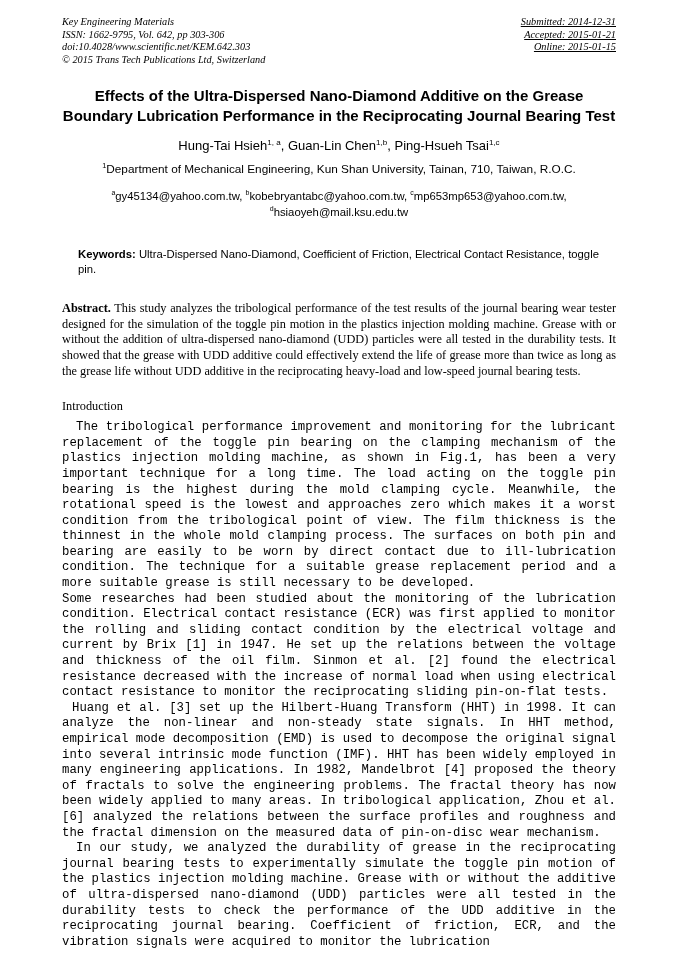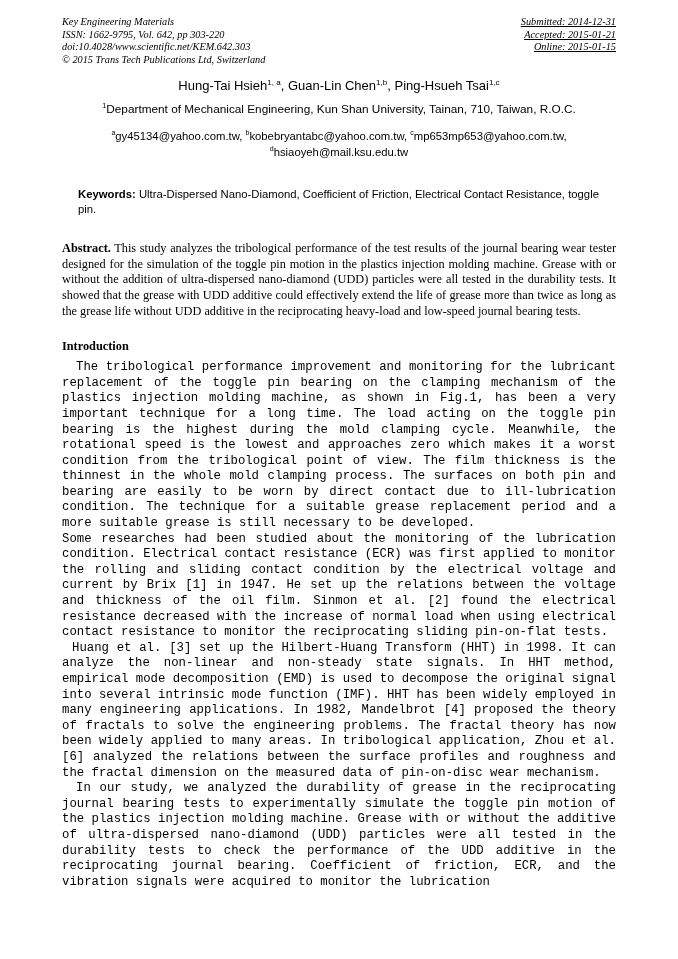--- a/index.html
+++ b/index.html
@@ -95,7 +95,7 @@
   <header class="pub-header">
     <div class="pub-left">
       <div>Key Engineering Materials</div>
-      <div>ISSN: 1662-9795, Vol. 642, pp 303-220</div>
+      <div>ISSN: 1662-9795, Vol. 642, pp 303-306</div>
       <div>doi:10.4028/www.scientific.net/KEM.642.303</div>
       <div>© 2015 Trans Tech Publications Ltd, Switzerland</div>
     </div>

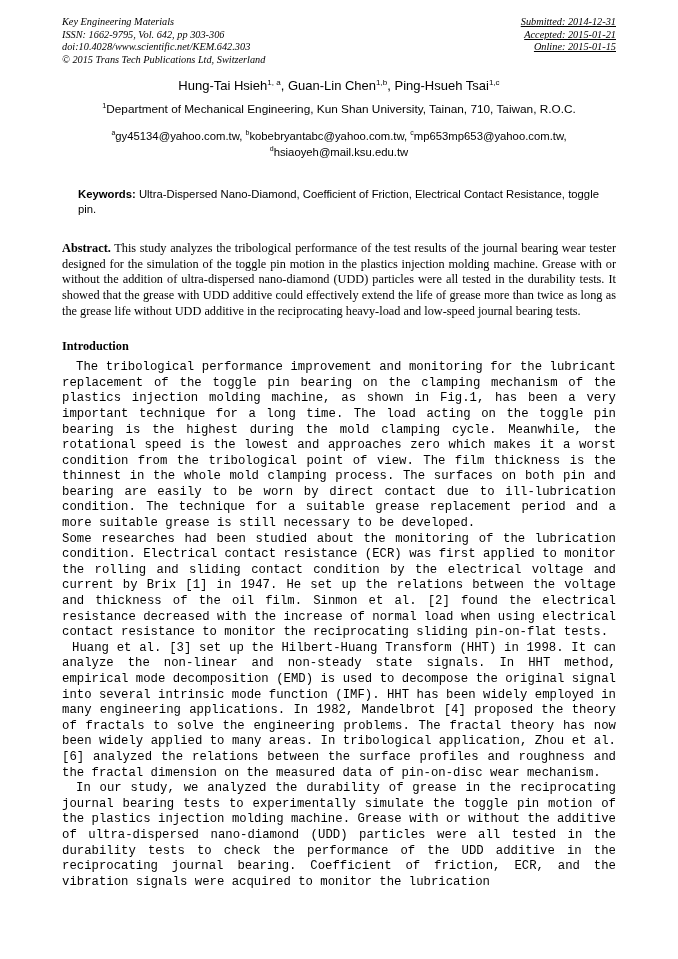--- a/index.html
+++ b/index.html
@@ -106,6 +106,7 @@
     </div>
   </header>
 
+  <h1 class="title">Effects of the Ultra-Dispersed Nano-Diamond Additive on the Grease Boundary Lubrication Performance in the Reciprocating Journal Bearing Test</h1>
 
   <p class="authors"><span>Hung-Tai Hsieh</span><sup>1, a</sup><span>, </span><span>Guan-Lin Chen</span><sup>1,b</sup><span>, </span><span>Ping-Hsueh Tsai</span><sup>1,c</sup></p>
 

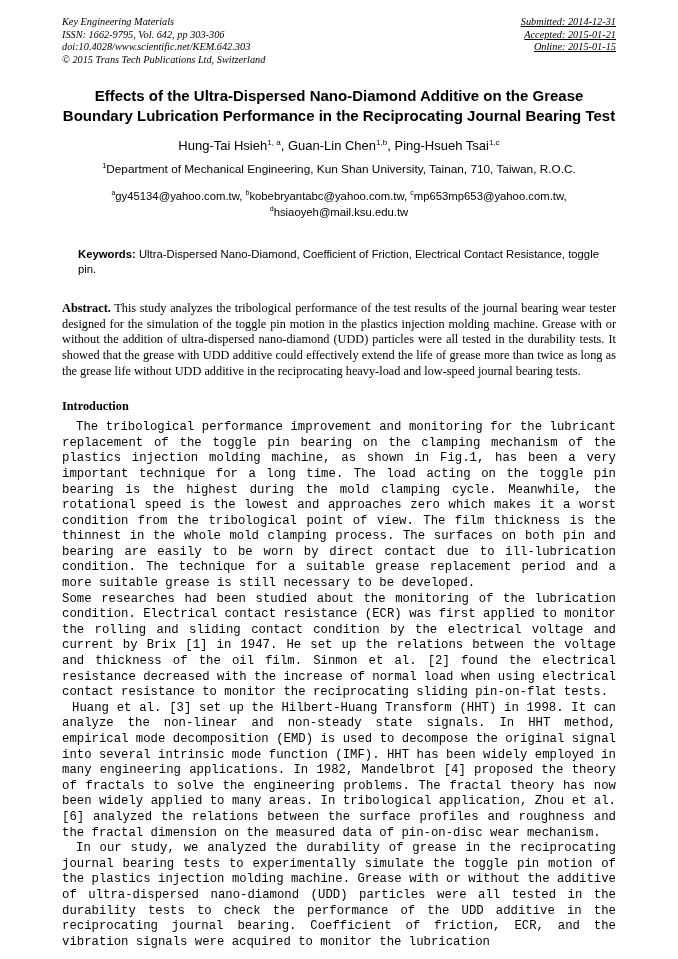--- a/index.html
+++ b/index.html
@@ -73,7 +73,7 @@
   }
   .section-heading {
     font-size: 12.3px;
-    font-weight: bold;
+    font-weight: normal;
     margin: 20px 0 0 0;
   }
   .body-para {

